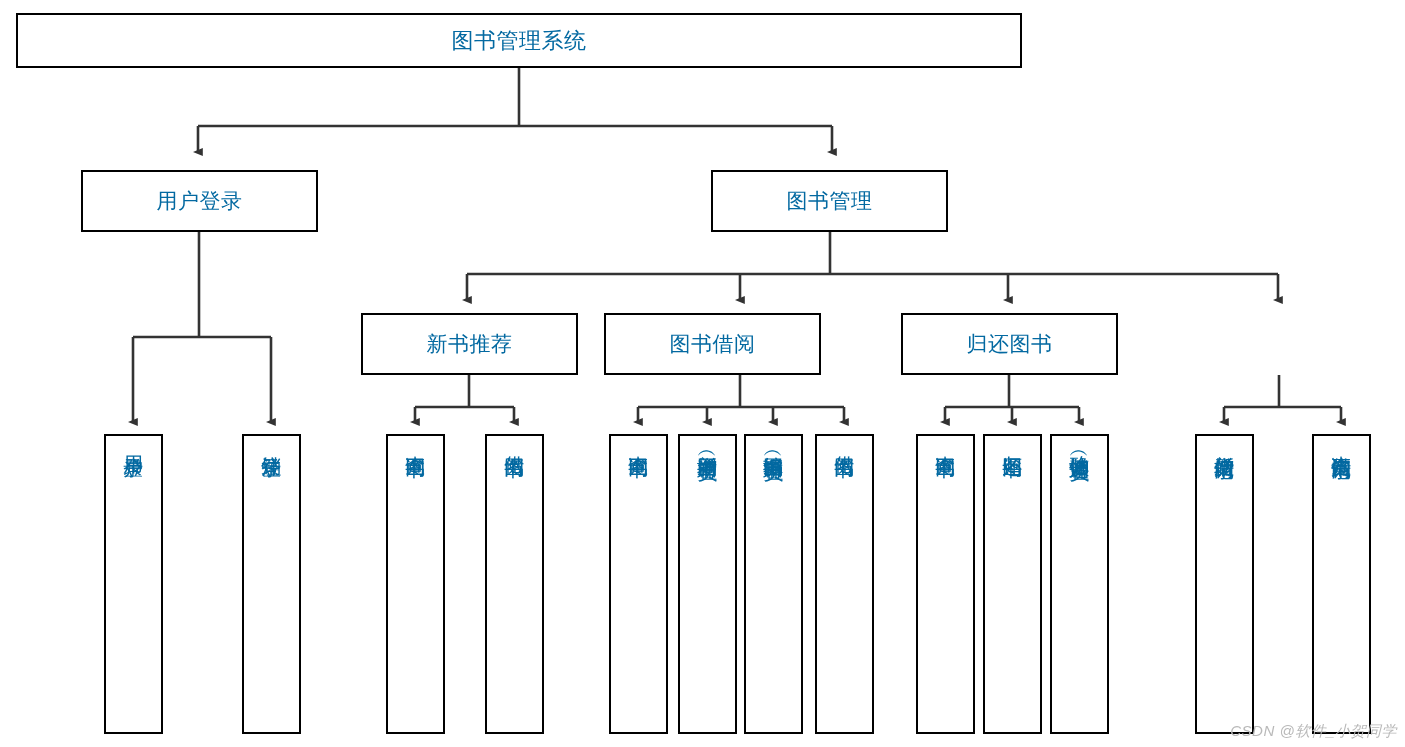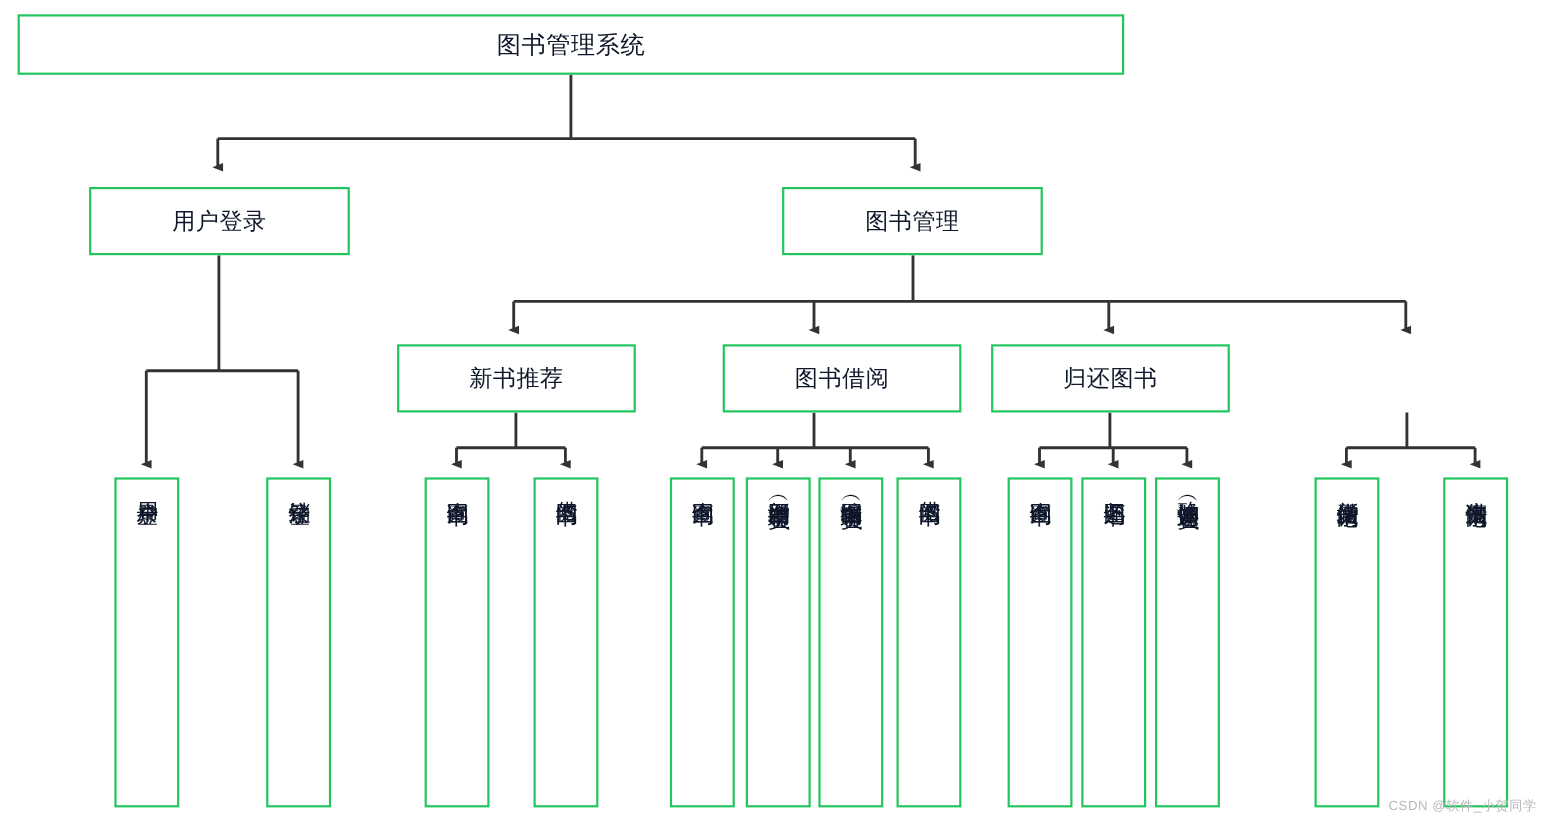--- a/index.html
+++ b/index.html
@@ -29,11 +29,11 @@
     position: absolute;
     box-sizing: border-box;
     background: #ffffff;
-    border: 2px solid #22c55e;
+    border: 2px solid #000000;
     display: flex;
     align-items: center;
     justify-content: center;
-    color: #0f172a;
+    color: #0369a1;
   }
   .node.horiz {
     font-size: 21px;

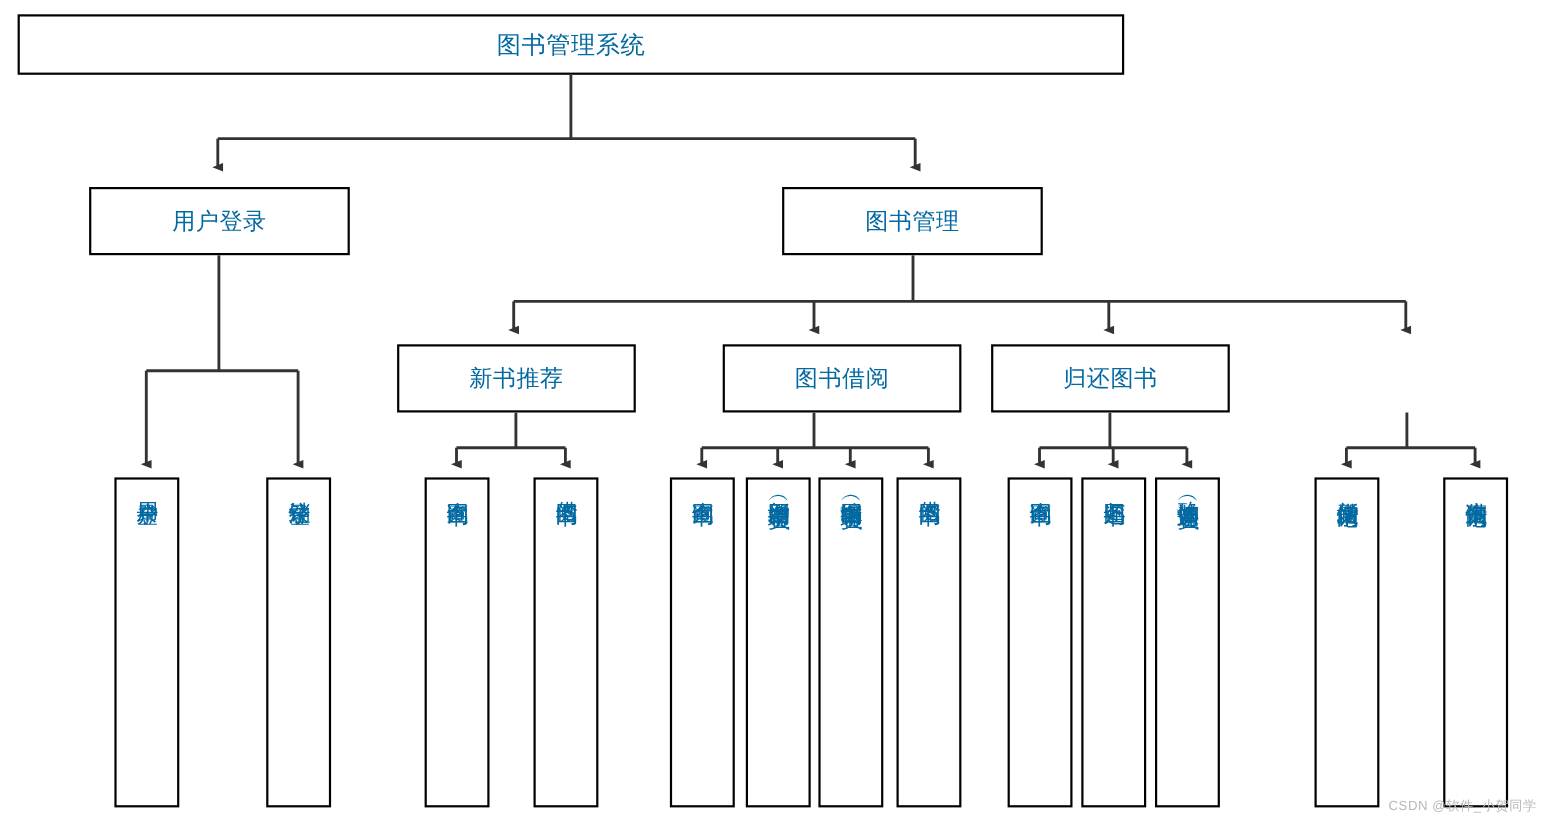--- a/index.html
+++ b/index.html
@@ -138,7 +138,7 @@
   <div class="node horiz" style="left:361px; top:313px; width:217px; height:62px;">
     <span>新书推荐</span>
   </div>
-  <div class="node horiz" style="left:657px; top:313px; width:217px; height:62px;">
+  <div class="node horiz" style="left:604px; top:313px; width:217px; height:62px;">
     <span>图书借阅</span>
   </div>
   <div class="node horiz" style="left:901px; top:313px; width:217px; height:62px;">

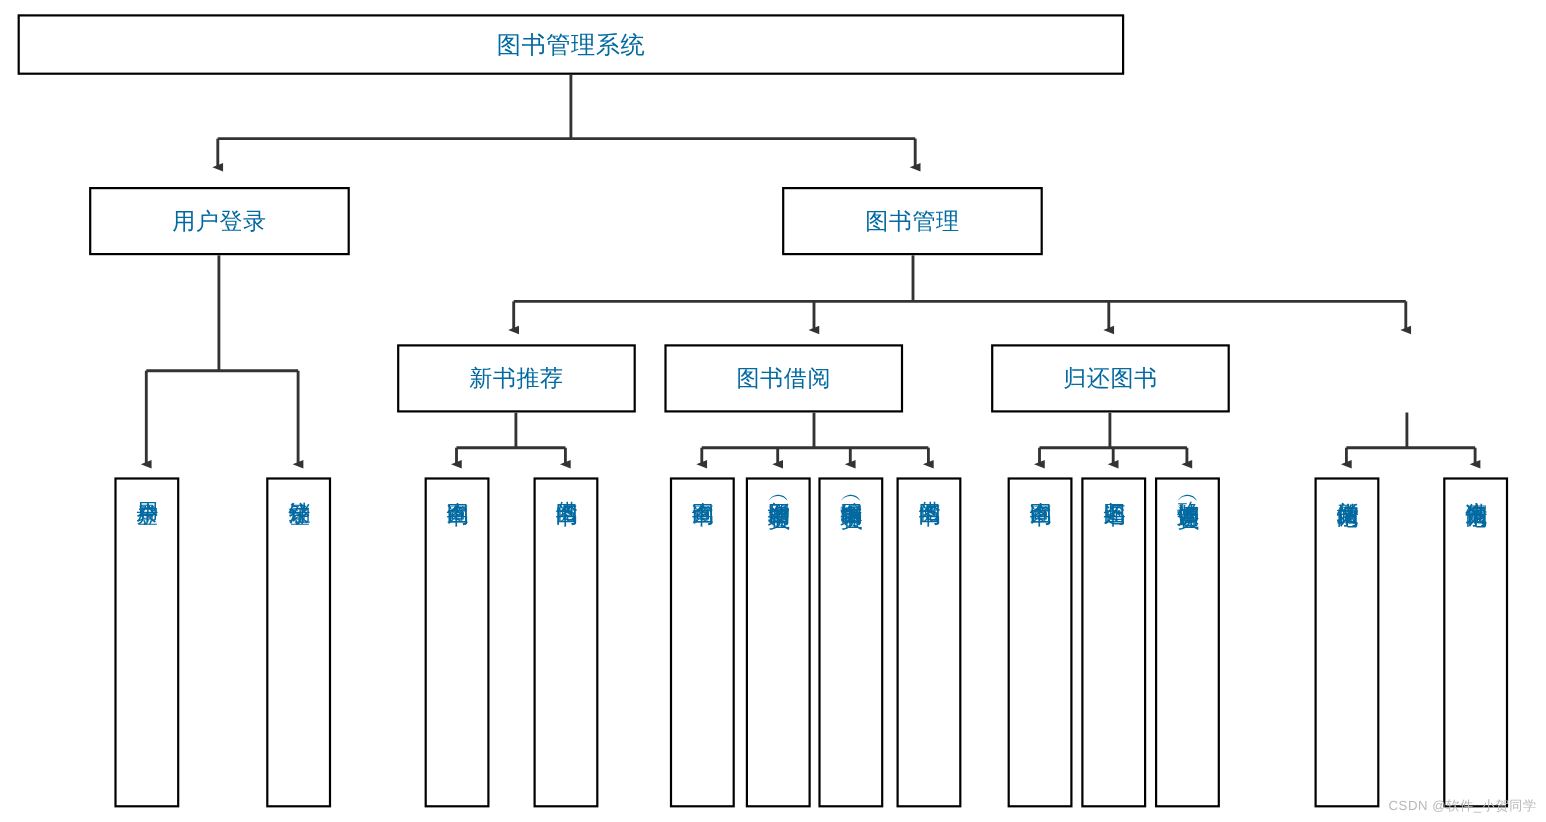--- a/index.html
+++ b/index.html
@@ -62,11 +62,12 @@
     position: absolute;
     right: 8px;
     bottom: 6px;
-    font-size: 12px;
+    font-size: 15px;
     color: #b9b9b9;
     letter-spacing: 0.5px;
     white-space: nowrap;
     user-select: none;
+    font-style: italic;
   }
 </style>
 </head>

